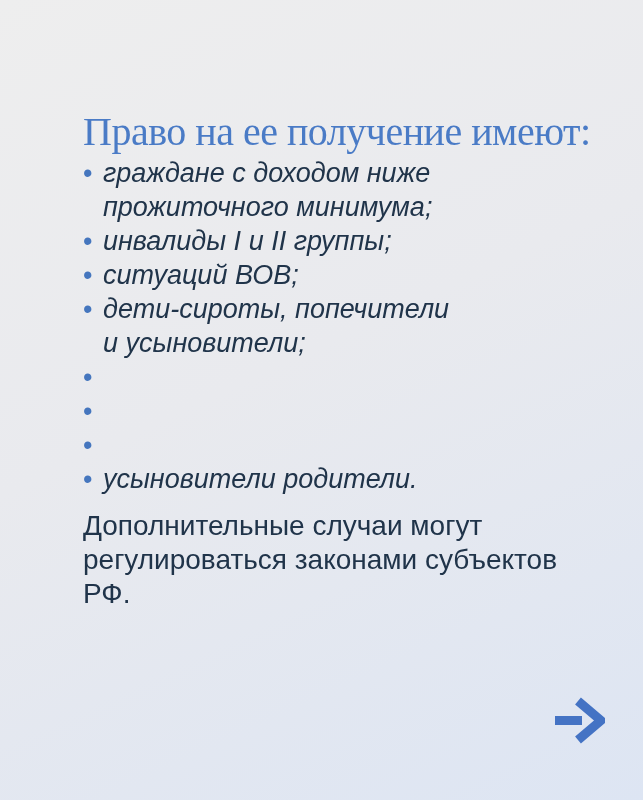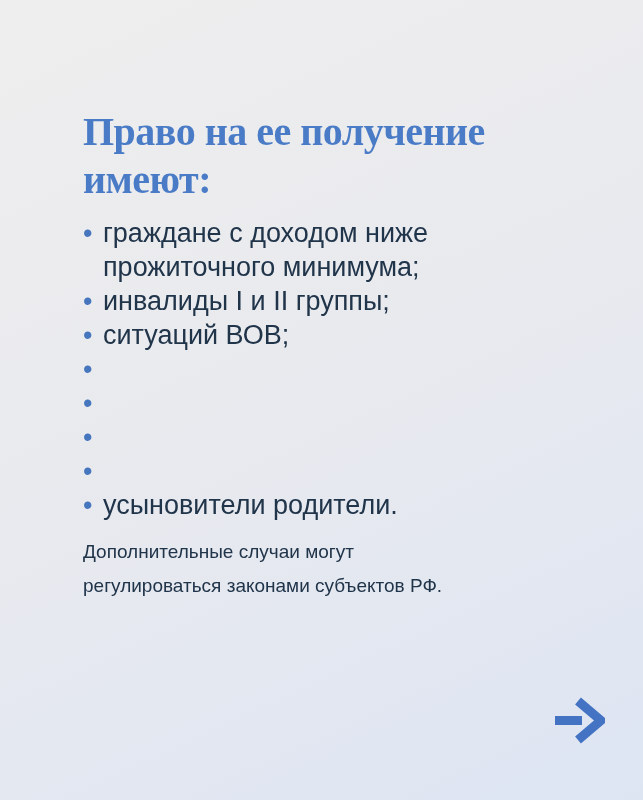--- a/index.html
+++ b/index.html
@@ -21,9 +21,9 @@
     padding: 108px 38px 0 83px;
   }
   .title {
-    margin: 0 0 12px 0;
+    margin: 0 0 0 0;
     font-family: "Liberation Serif", "DejaVu Serif", serif;
-    font-weight: 700;
+    font-weight: 400;
     font-size: 40px;
     line-height: 1.2;
     letter-spacing: -0.5px;

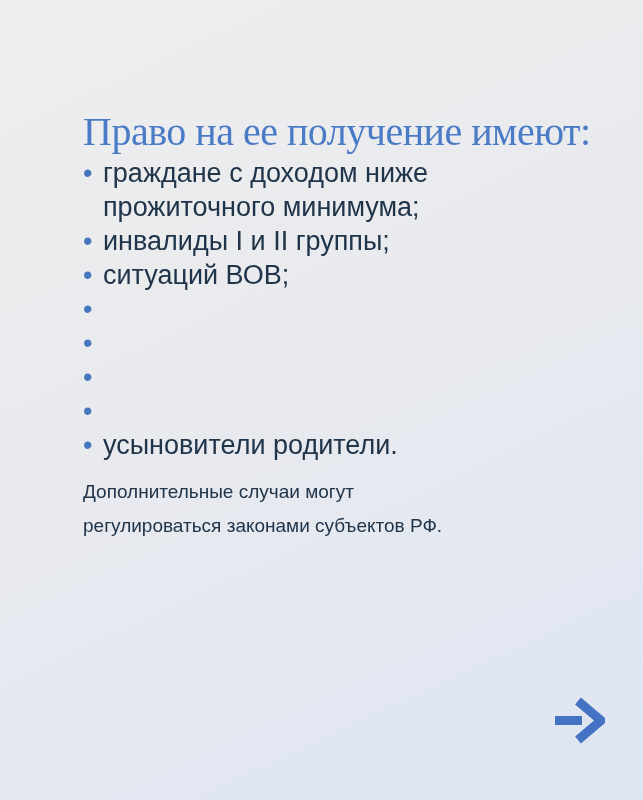--- a/index.html
+++ b/index.html
@@ -48,6 +48,7 @@
   }
   .item-text {
     white-space: pre-line;
+    font-style: italic;
   }
   .note {
     margin: 13px 0 16px 0;

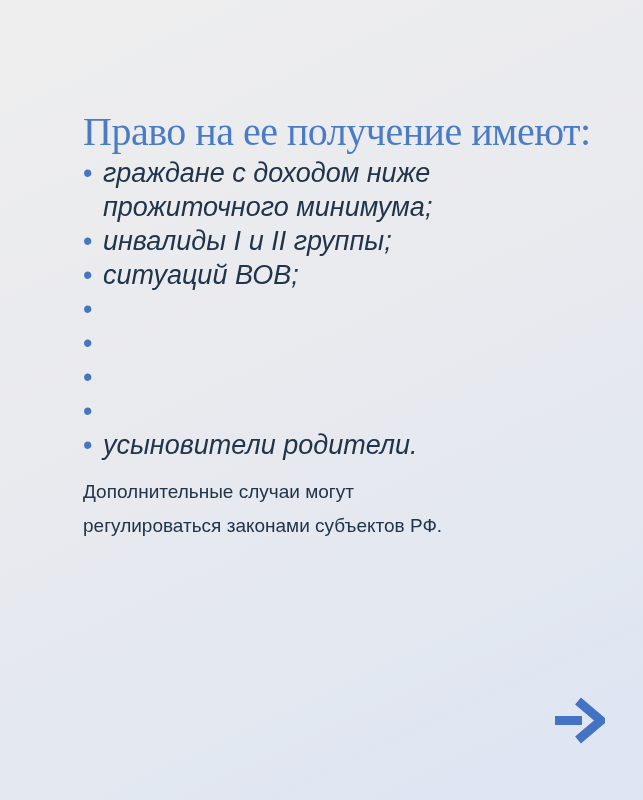--- a/index.html
+++ b/index.html
@@ -97,6 +97,8 @@
     </li>
     <li class="bullet-item">
       <span class="dot">•</span>
+      <span class="item-text">дети-сироты, попечители
+и усыновители;</span>
     </li>
     <li class="bullet-item">
       <span class="dot">•</span>

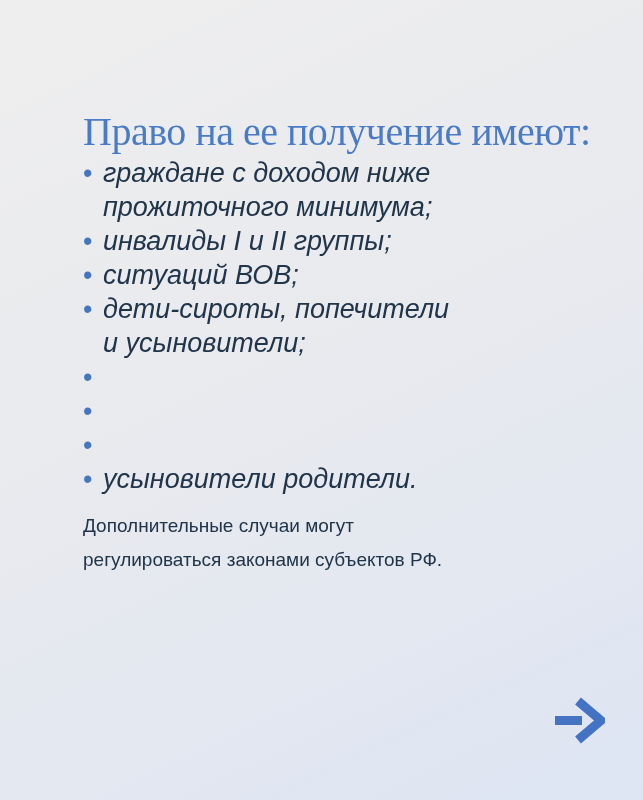--- a/index.html
+++ b/index.html
@@ -52,7 +52,7 @@
   }
   .note {
     margin: 13px 0 16px 0;
-    font-size: 19px;
+    font-size: 28px;
     line-height: 34px;
     color: var(--text, #20344a);
     white-space: pre-line;

